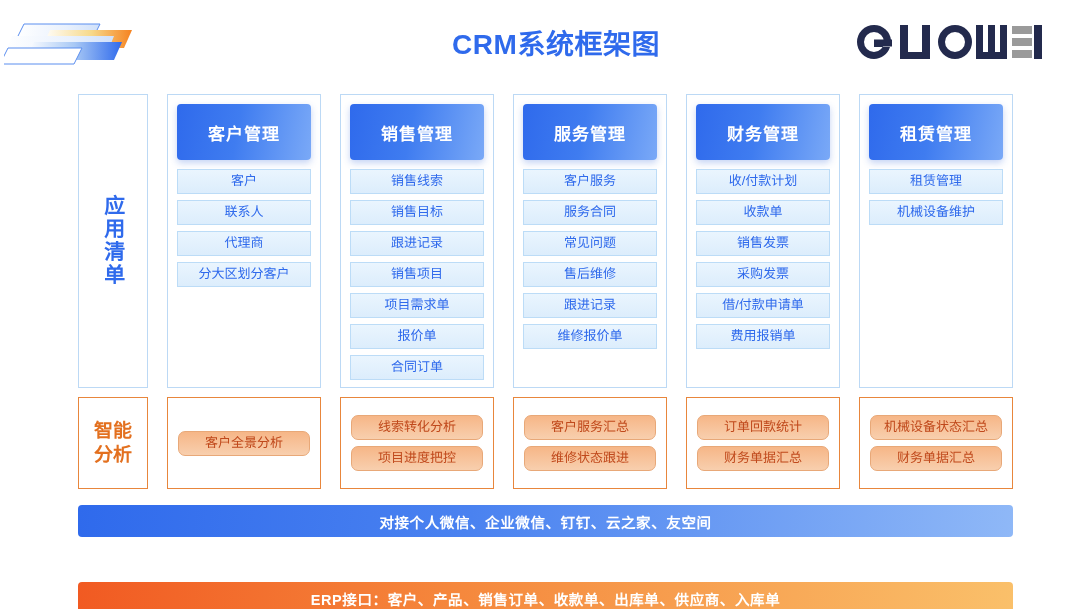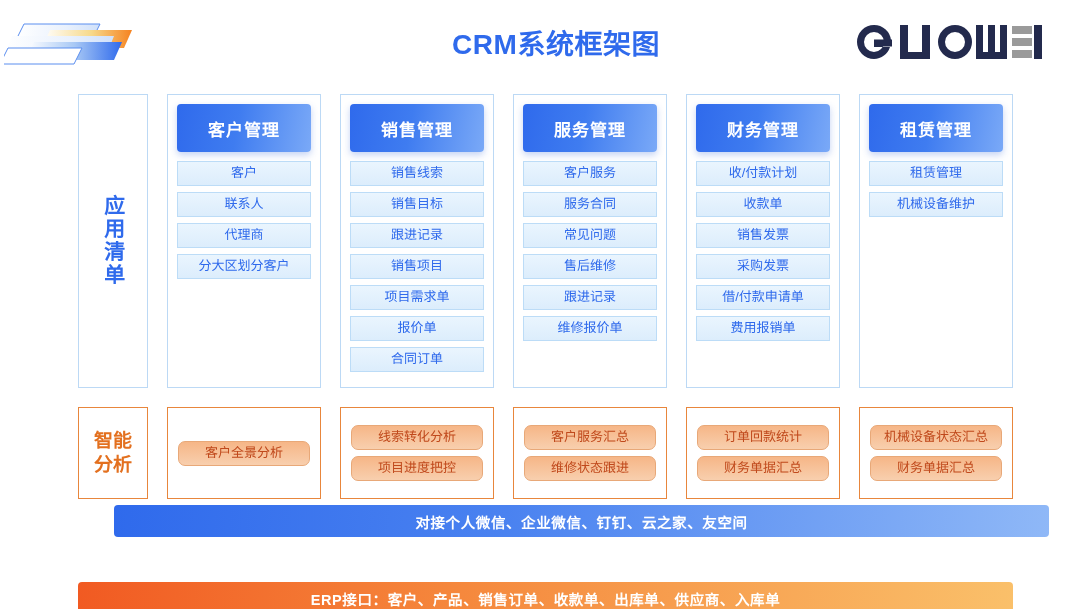--- a/index.html
+++ b/index.html
@@ -125,7 +125,7 @@
 
   .module-header {
     width: 100%;
-    height: 48px;
+    height: 56px;
     border-radius: 4px;
     background: linear-gradient(100deg, #2f6aec 0%, #3f7cf0 45%, #7aa9f7 100%);
     box-shadow: 0 3px 7px rgba(60,110,220,0.30);

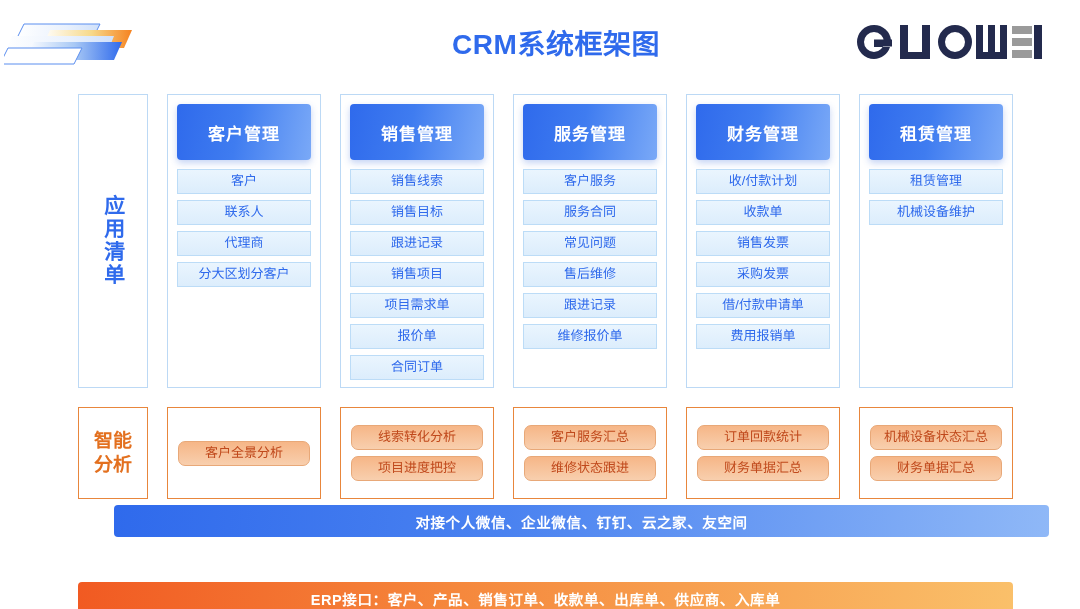--- a/index.html
+++ b/index.html
@@ -72,7 +72,7 @@
     display: flex;
     gap: 19px;
     height: 92px;
-    margin-top: 19px;
+    margin-top: 9px;
   }
 
   

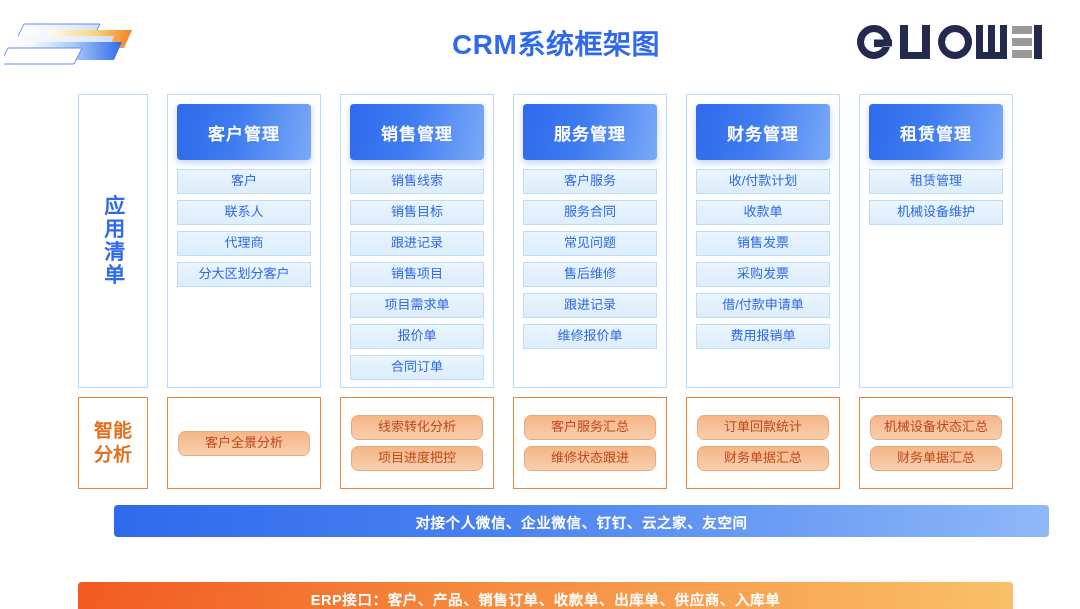--- a/index.html
+++ b/index.html
@@ -206,7 +206,6 @@
   .banner-social {
     top: 505px;
     background: linear-gradient(95deg, #2f6aec 0%, #4a82f0 42%, #8fb8f7 100%);
-    margin-left: 36px;
   }
 
   .banner-erp {

